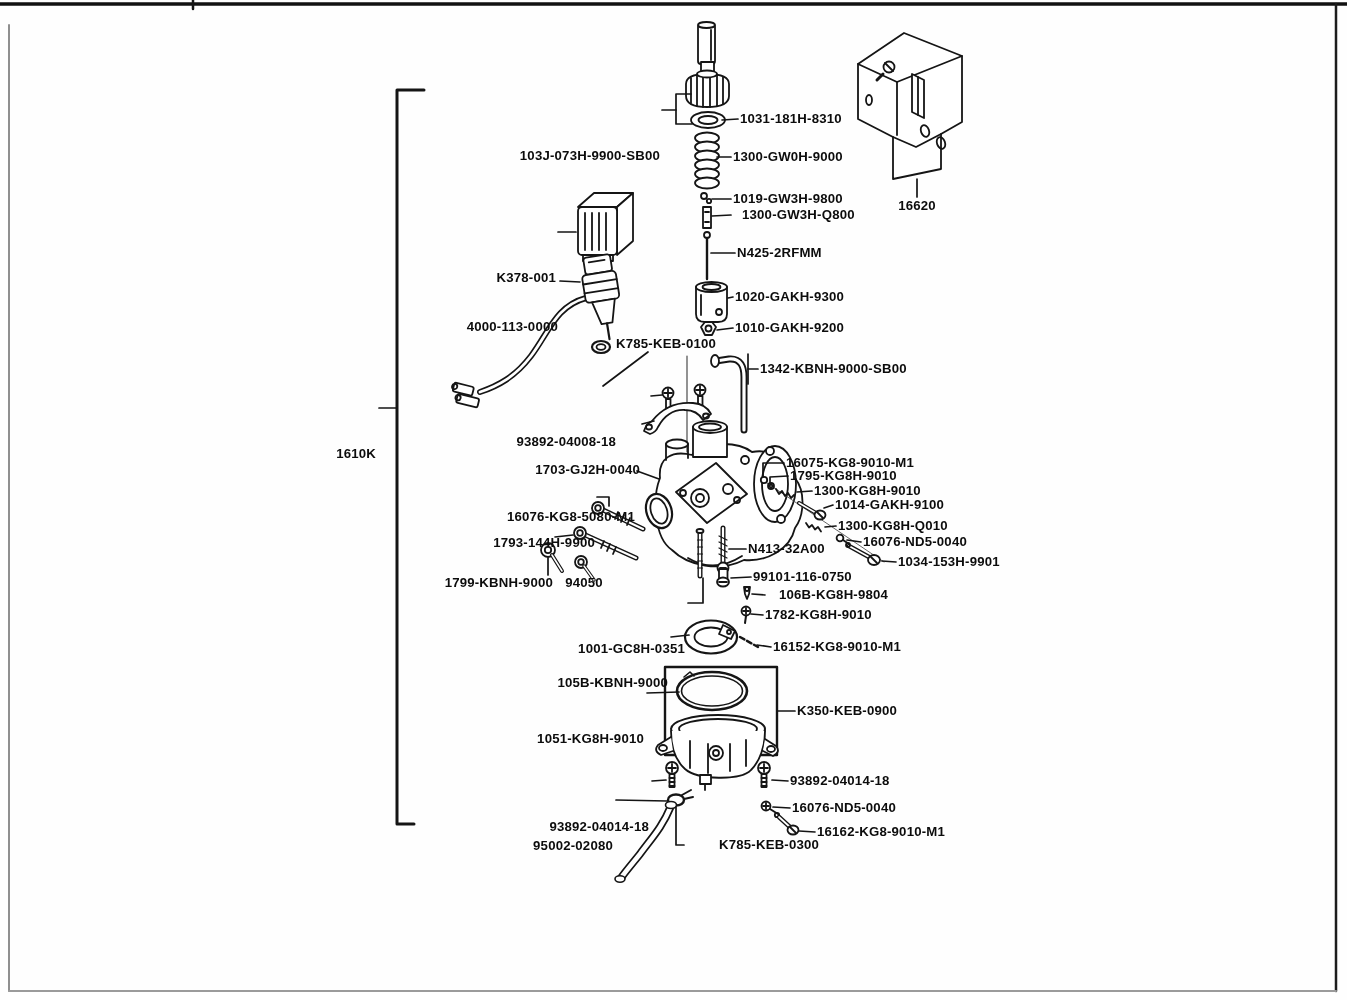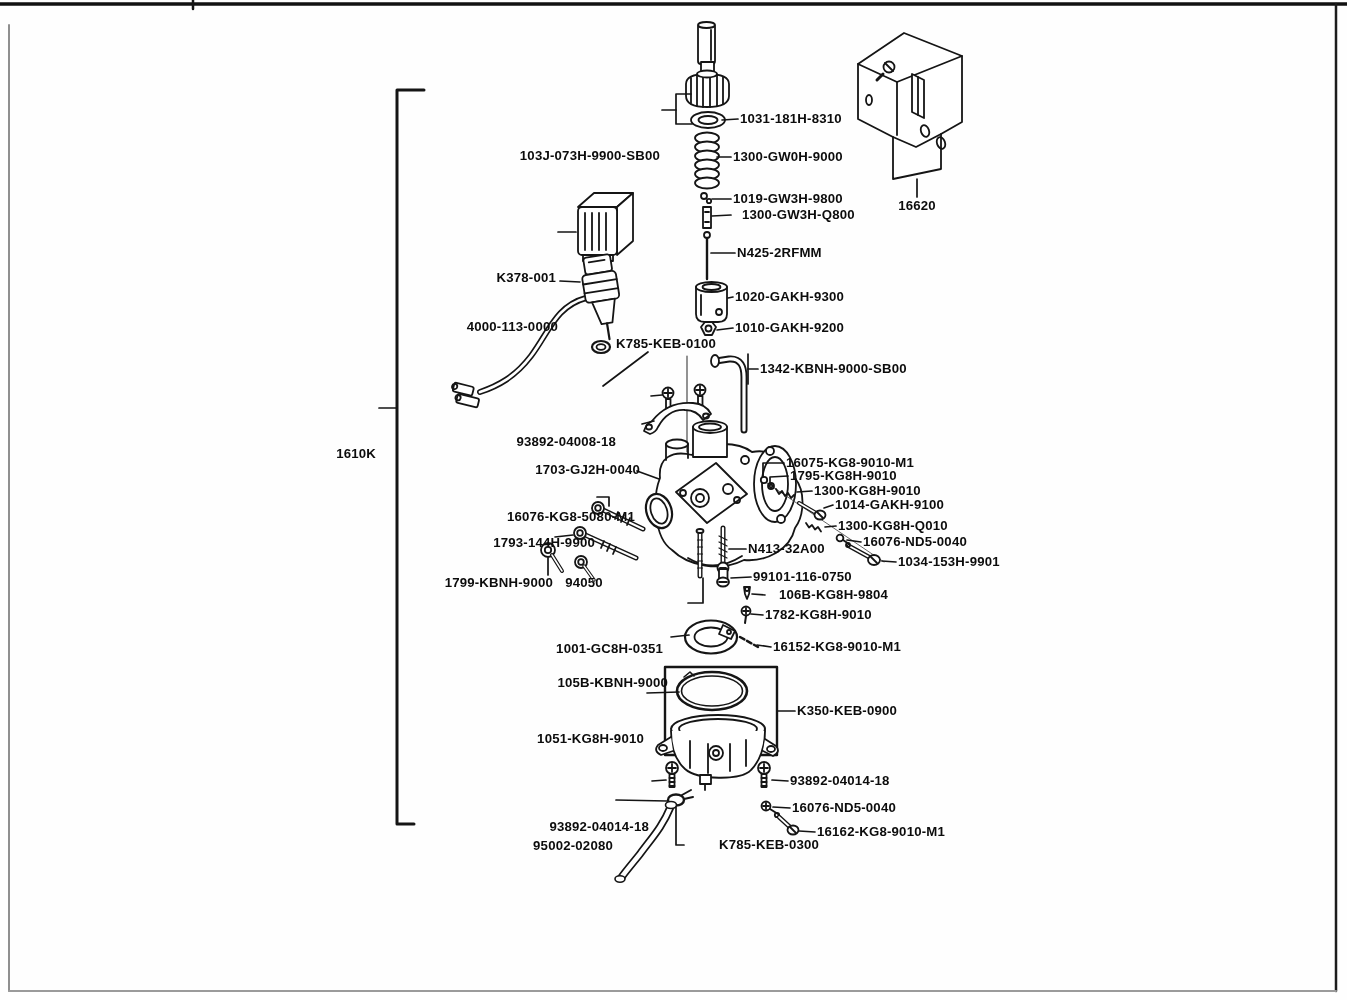--- a/index.html
+++ b/index.html
@@ -437,7 +437,7 @@
       <div class="part-label right" style="left: 595px; top: 497px;">1793-144H-9900</div>
       <div class="part-label right" style="left: 553px; top: 537px;">1799-KBNH-9000</div>
       <div class="part-label center" style="left: 548px; top: 583px; margin-left: 36px;">94050</div>
-      <div class="part-label right" style="left: 663px; top: 603px;">1001-GC8H-0351</div>
+      <div class="part-label right" style="left: 685px; top: 603px;">1001-GC8H-0351</div>
       <div class="part-label left" style="left: 748px; top: 549px;">N413-32A00</div>
       <div class="part-label left" style="left: 753px; top: 577px;">99101-116-0750</div>
       <div class="part-label left" style="left: 767px; top: 595px; margin-left: 12px;">106B-KG8H-9804</div>

